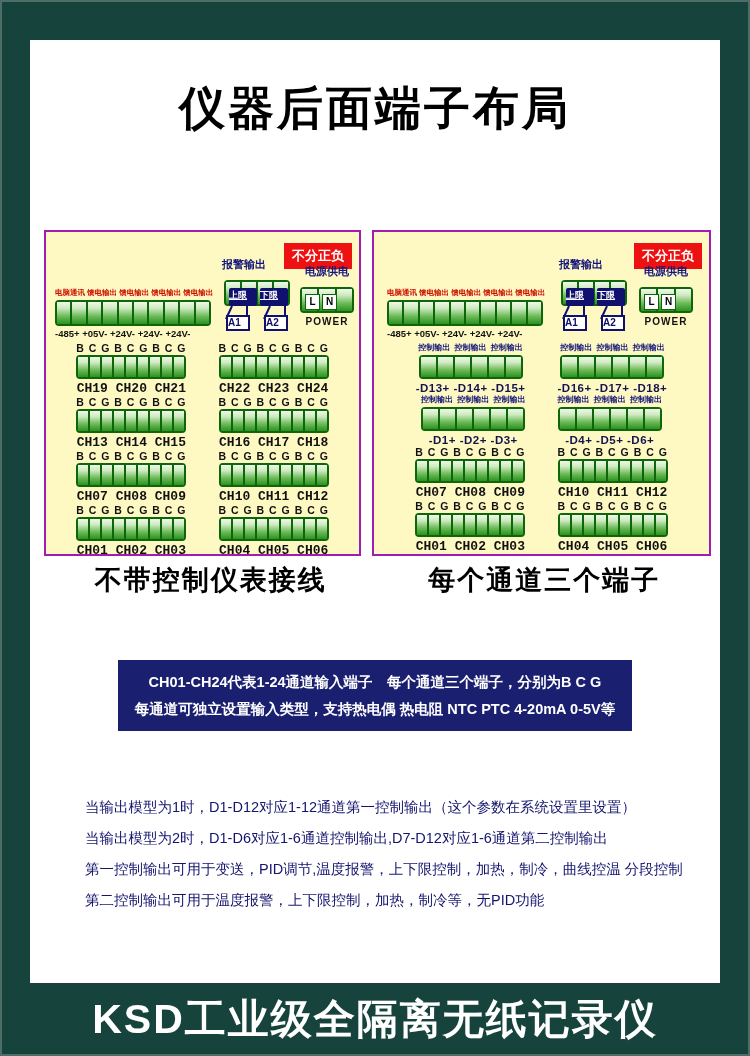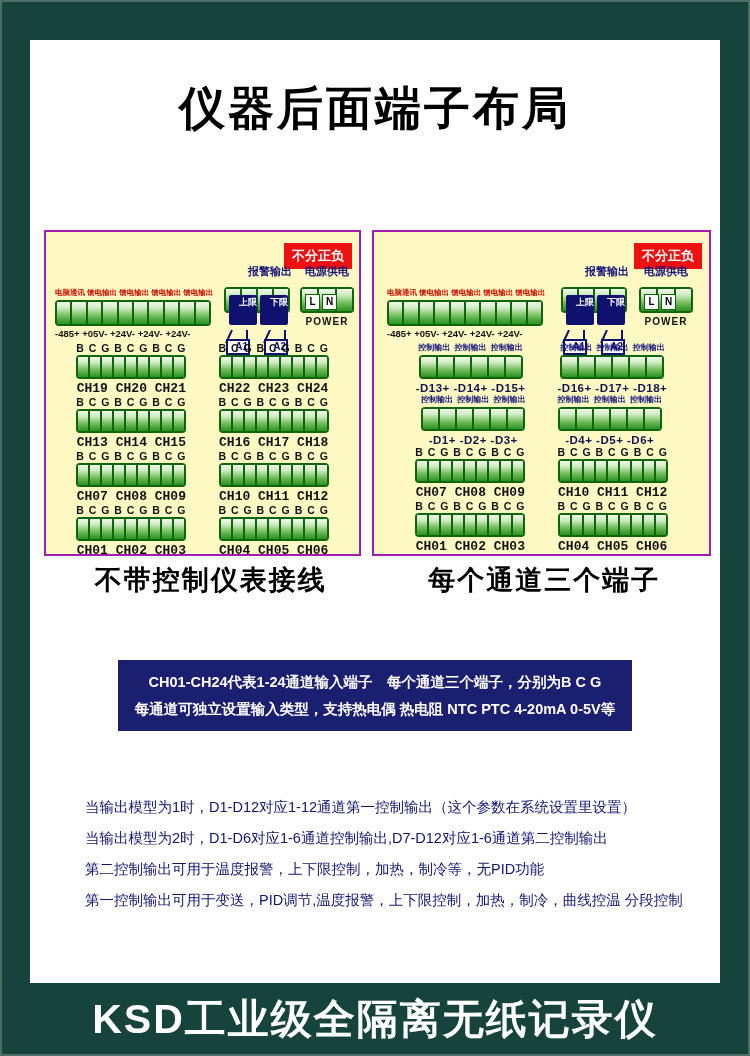--- a/index.html
+++ b/index.html
@@ -33,7 +33,7 @@
   .tblock-comm{width:156px;height:26px;}
   .comm-label{font-size:9.5px;font-weight:bold;white-space:nowrap;margin-top:2px;color:#111;}
 
-  .alarm-group{position:absolute;left:176px;top:32px;width:70px;text-align:right;}
+  .alarm-group{position:absolute;left:176px;top:25px;width:70px;text-align:left;}
   .wide .alarm-group{left:185px;}
   .navy-title{color:#15157a;font-size:11px;font-weight:bold;margin-bottom:8px;white-space:nowrap;}
   .tblock-alarm{width:66px;height:26px;margin:0 auto;}

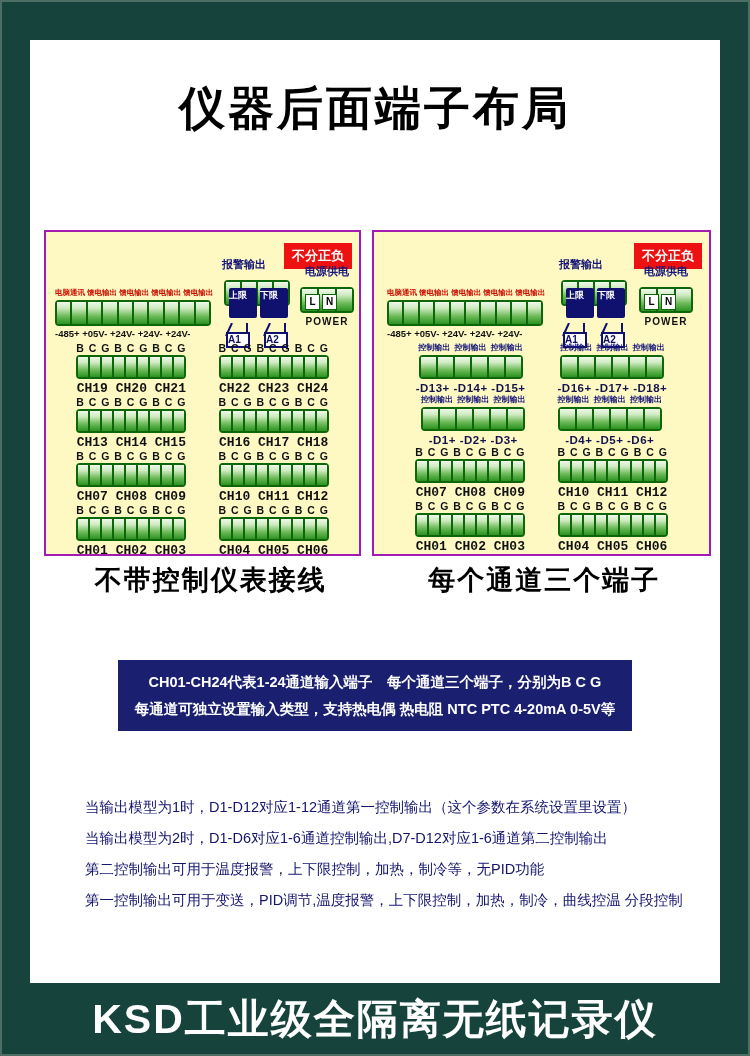--- a/index.html
+++ b/index.html
@@ -37,8 +37,8 @@
   .wide .alarm-group{left:185px;}
   .navy-title{color:#15157a;font-size:11px;font-weight:bold;margin-bottom:8px;white-space:nowrap;}
   .tblock-alarm{width:66px;height:26px;margin:0 auto;}
-  .chip{position:absolute;top:6px;height:30px;line-height:14px;background:#10106e;color:#fff;
-        font-size:9px;font-weight:bold;border-radius:2px;z-index:2;}
+  .chip{position:absolute;top:6px;height:18px;line-height:14px;background:#10106e;color:#fff;
+        font-size:9px;font-weight:bold;border-radius:2px;z-index:2;text-decoration:underline;}
   .chip-upper{left:3px;width:28px;}
   .chip-lower{left:34px;width:28px;}
   .relay-row{display:flex;justify-content:center;gap:10px;margin-top:18px;text-decoration:underline;}

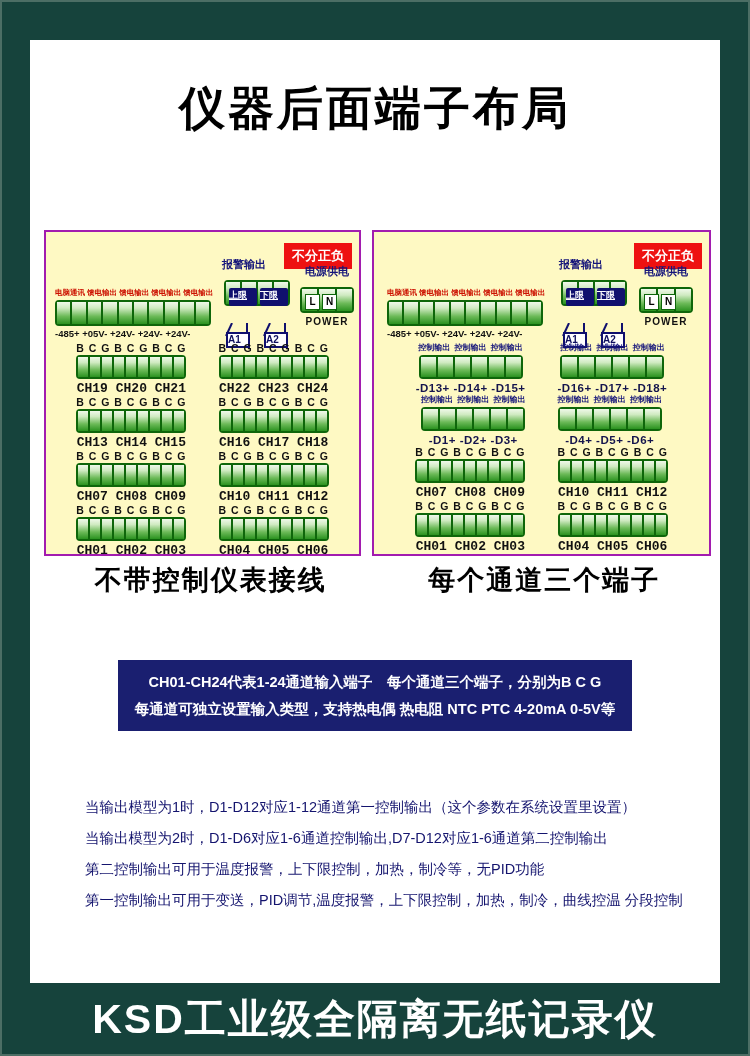--- a/index.html
+++ b/index.html
@@ -41,7 +41,7 @@
         font-size:9px;font-weight:bold;border-radius:2px;z-index:2;text-decoration:underline;}
   .chip-upper{left:3px;width:28px;}
   .chip-lower{left:34px;width:28px;}
-  .relay-row{display:flex;justify-content:center;gap:10px;margin-top:18px;text-decoration:underline;}
+  .relay-row{display:flex;justify-content:center;gap:10px;margin-top:1px;text-decoration:underline;}
   .relay{position:relative;width:28px;height:24px;}
   .relay svg{position:absolute;top:-1px;left:0;}
   .relay-label{position:absolute;bottom:0;left:2px;right:2px;border:2px solid #10106e;background:#fff;

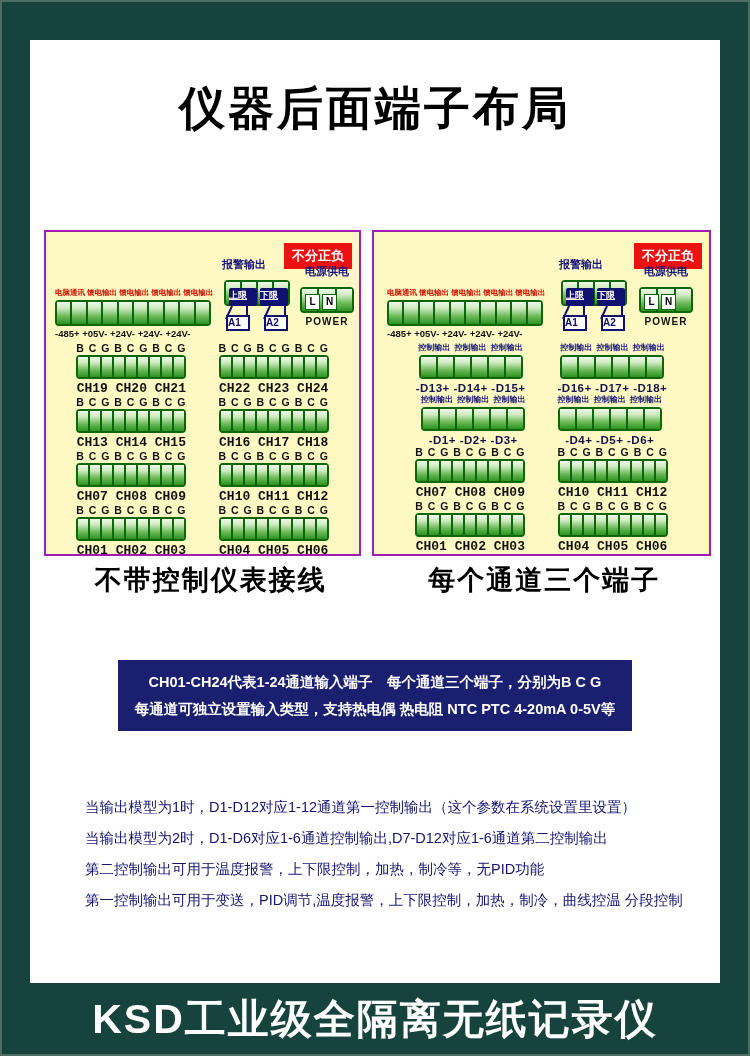--- a/index.html
+++ b/index.html
@@ -480,8 +480,8 @@
     <div class="notes">
       <p>当输出模型为1时，D1-D12对应1-12通道第一控制输出（这个参数在系统设置里设置）</p>
       <p>当输出模型为2时，D1-D6对应1-6通道控制输出,D7-D12对应1-6通道第二控制输出</p>
+      <p>第一控制输出可用于变送，PID调节,温度报警，上下限控制，加热，制冷，曲线控温 分段控制</p>
       <p>第二控制输出可用于温度报警，上下限控制，加热，制冷等，无PID功能</p>
-      <p>第一控制输出可用于变送，PID调节,温度报警，上下限控制，加热，制冷，曲线控温 分段控制</p>
     </div>
   </div>
 

